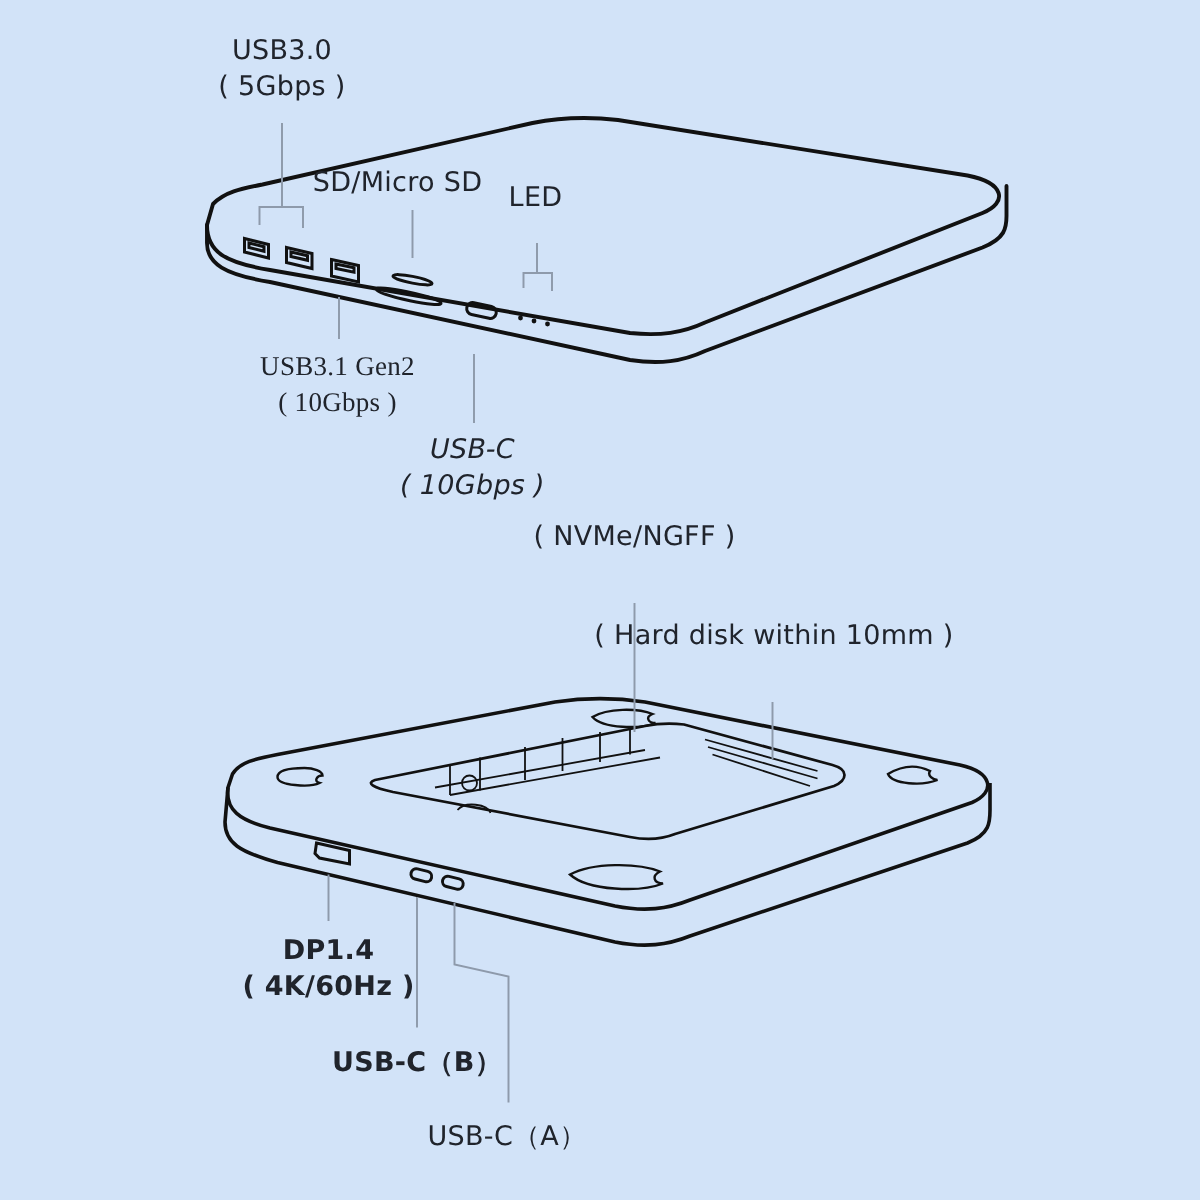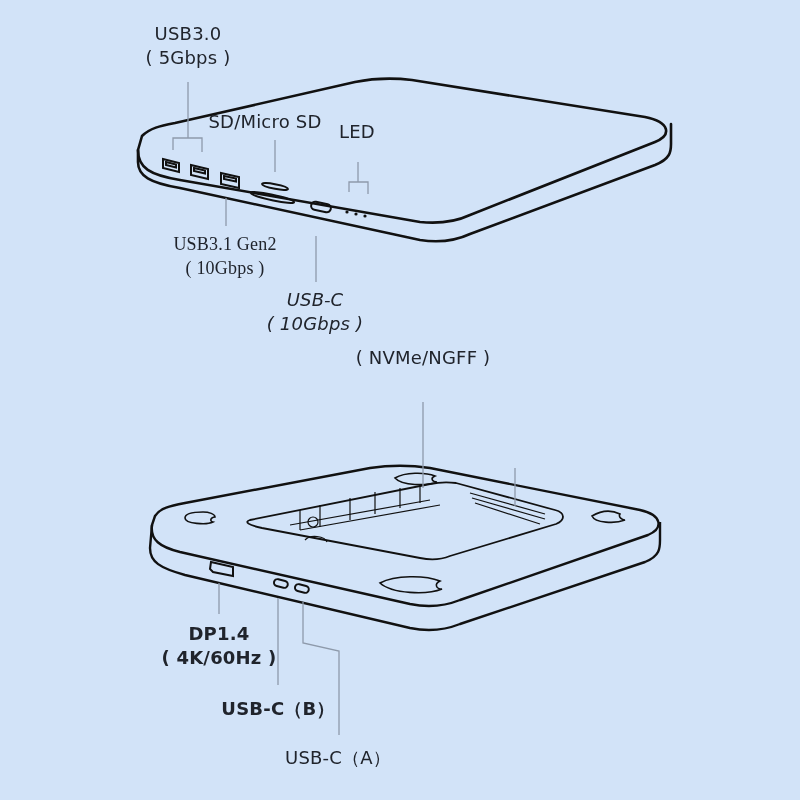--- a/index.html
+++ b/index.html
@@ -121,6 +121,7 @@
   <span>( NVMe/NGFF )</span>
 </div>
 <div class="lbl" style="left:516px; top:412px;">
+  <span>( Hard disk within 10mm )</span>
 </div>
 <div class="lbl" style="left:219px; top:622px;font-weight:bold;">
   <span>DP1.4</span>

